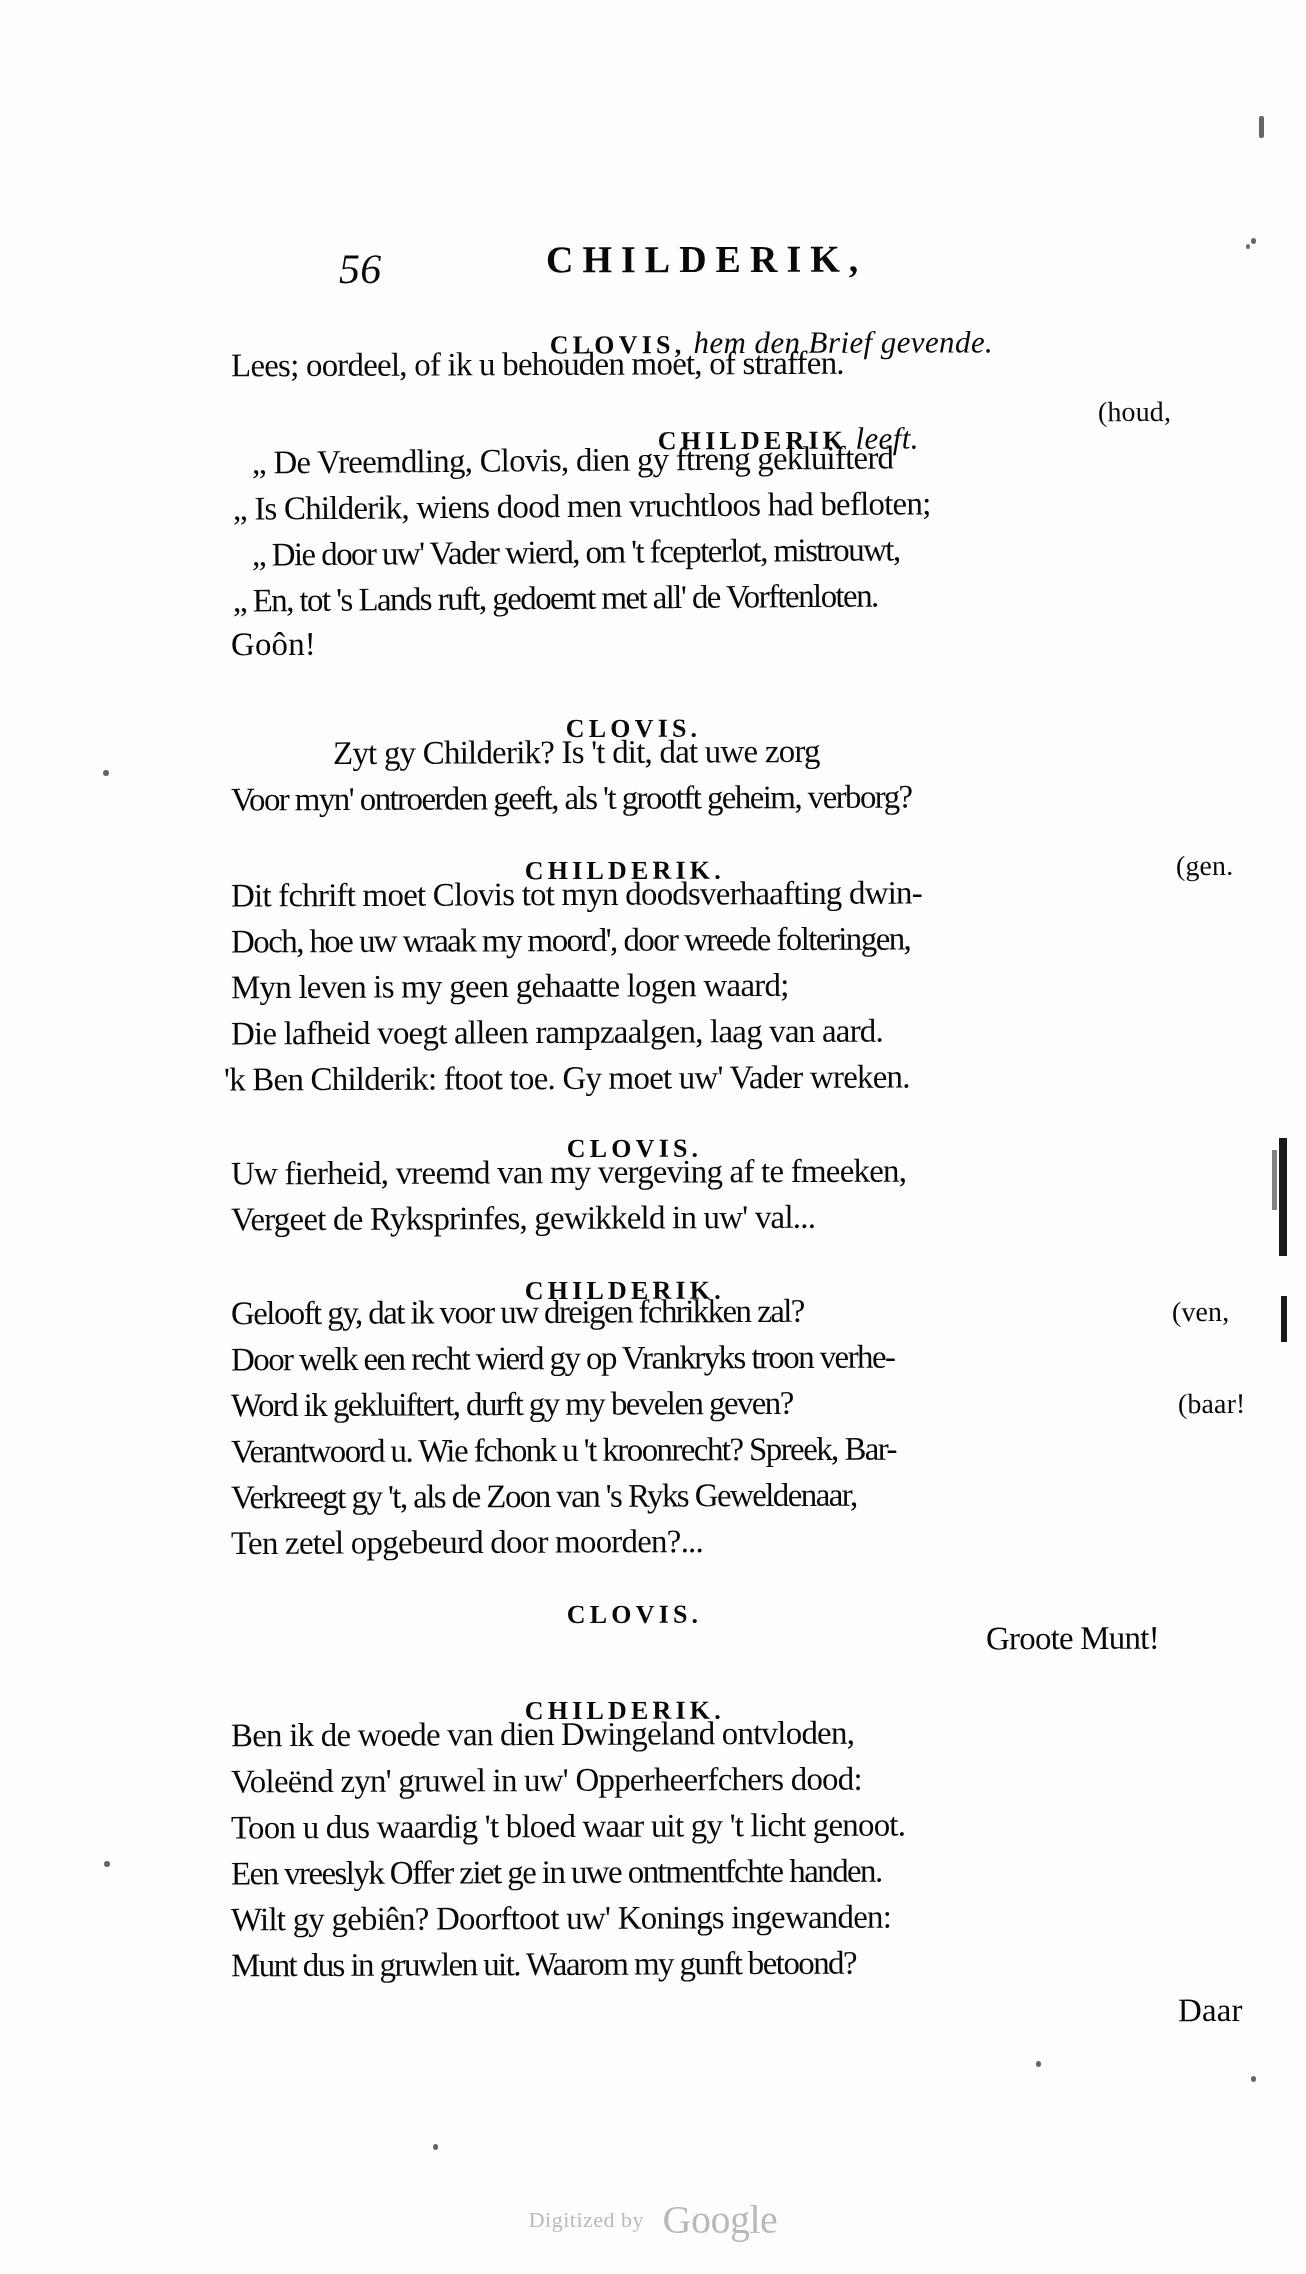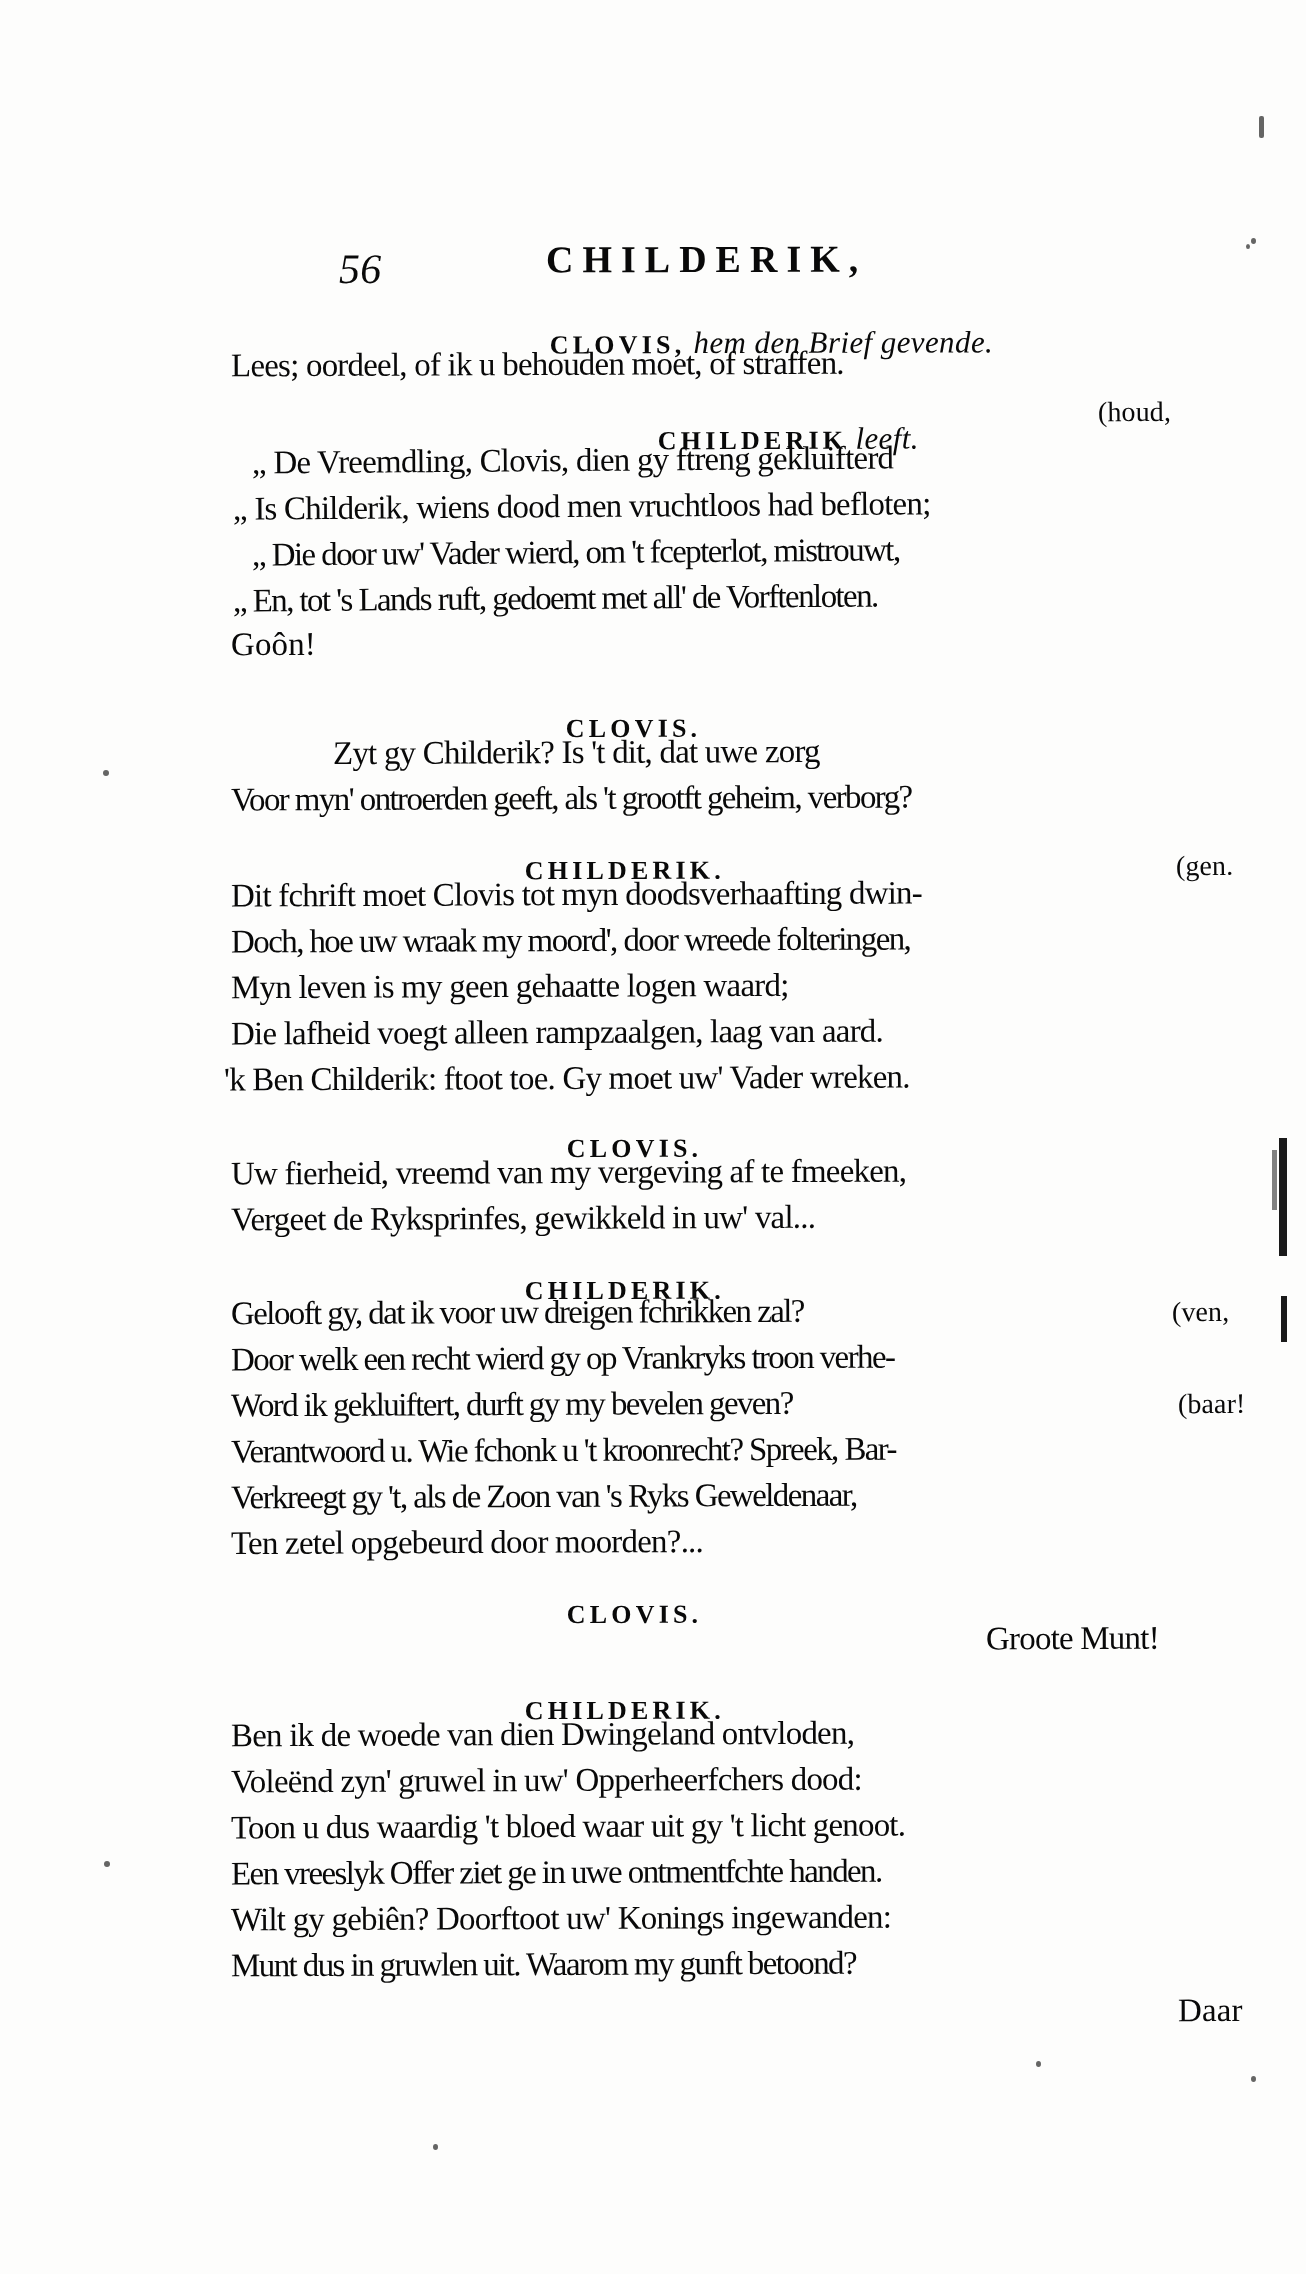--- a/index.html
+++ b/index.html
@@ -224,6 +224,11 @@
     <div class="line catchword skew-a" style="left:1178px;top:1994px;">Daar</div>
   </div>
 
+  <div id="digitized-footer" style="top:2196px;">
+    <span class="dig-label">Digitized by</span><span class="goog">
+      <span>G</span><span>o</span><span>o</span><span>g</span><span>l</span><span>e</span>
+    </span>
+  </div>
 
 </div>
 

